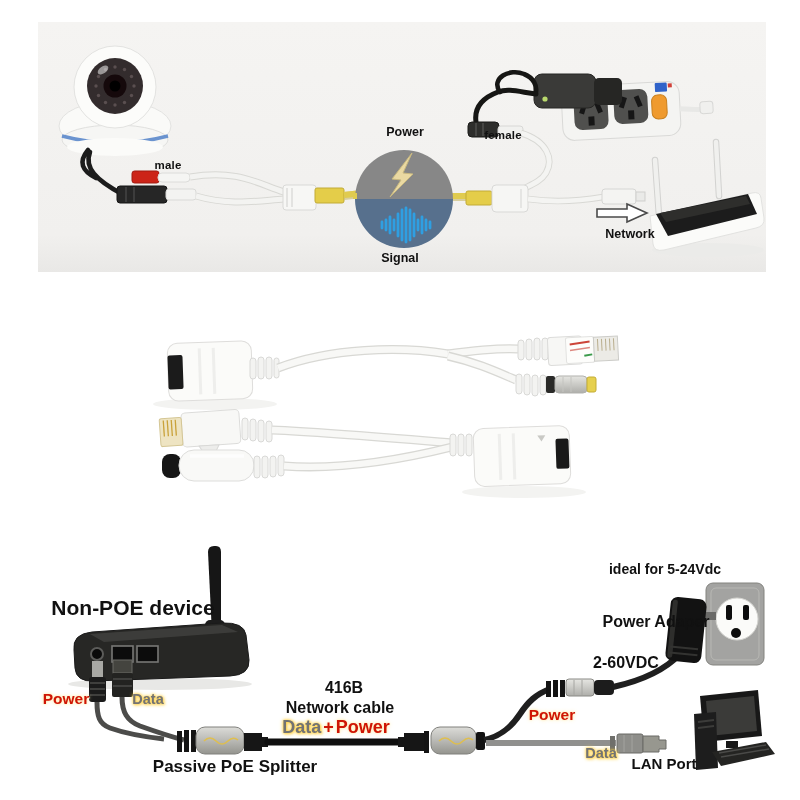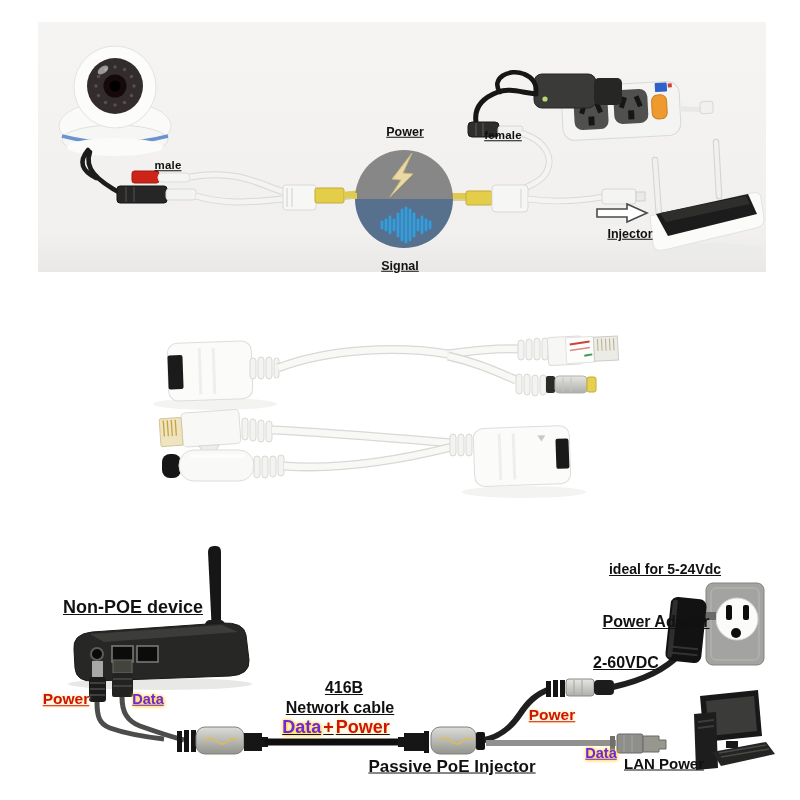--- a/index.html
+++ b/index.html
@@ -11,7 +11,7 @@
   .stage svg{position:absolute;left:0;top:0;}
   .lbl{
     position:absolute;transform:translate(-50%,-50%);
-    color:#111;font-weight:700;white-space:nowrap;line-height:1;text-decoration:underline;
+    color:#111;font-weight:700;white-space:nowrap;line-height:1;
   }
   .lbl-sm{font-size:11.5px;letter-spacing:.2px;}
   .lbl-md{font-size:12.5px;}

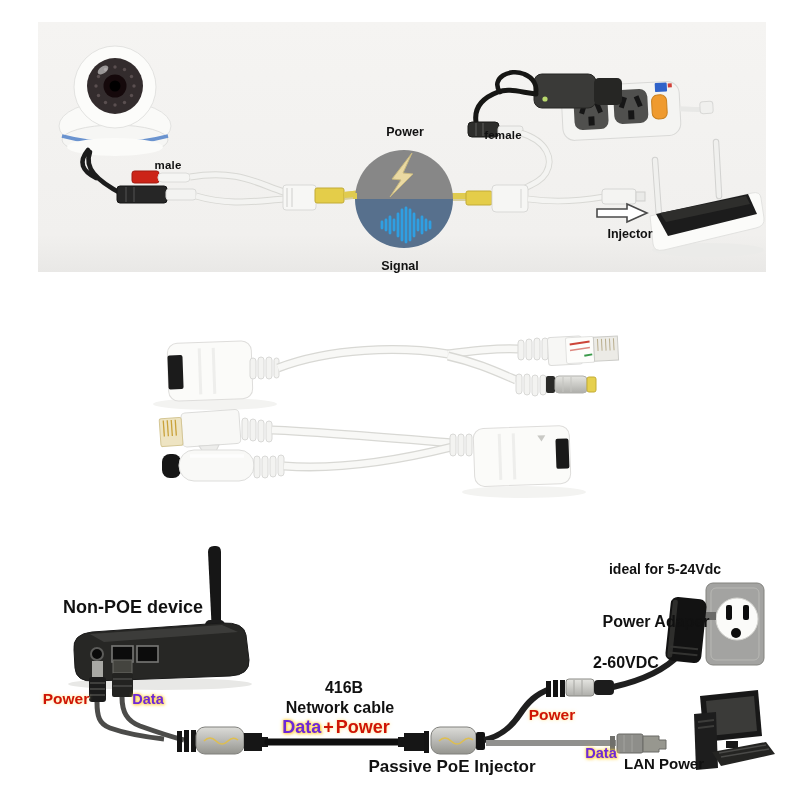--- a/index.html
+++ b/index.html
@@ -395,7 +395,7 @@
 <div class="lbl lbl-md" style="left:405px;top:132px">Power</div>
 <div class="lbl lbl-md" style="left:400px;top:266px">Signal</div>
 <div class="lbl lbl-sm" style="left:503px;top:136px">female</div>
-<div class="lbl lbl-md" style="left:630px;top:234px">Injector</div>
+<div class="lbl lbl-md" style="left:630px;top:234px">Network</div>
 
 <div class="lbl" style="left:133px;top:607px;font-size:18px">Non-POE device</div>
 <div class="lbl lbl-red" style="left:66px;top:699px;font-size:15.5px">Power</div>

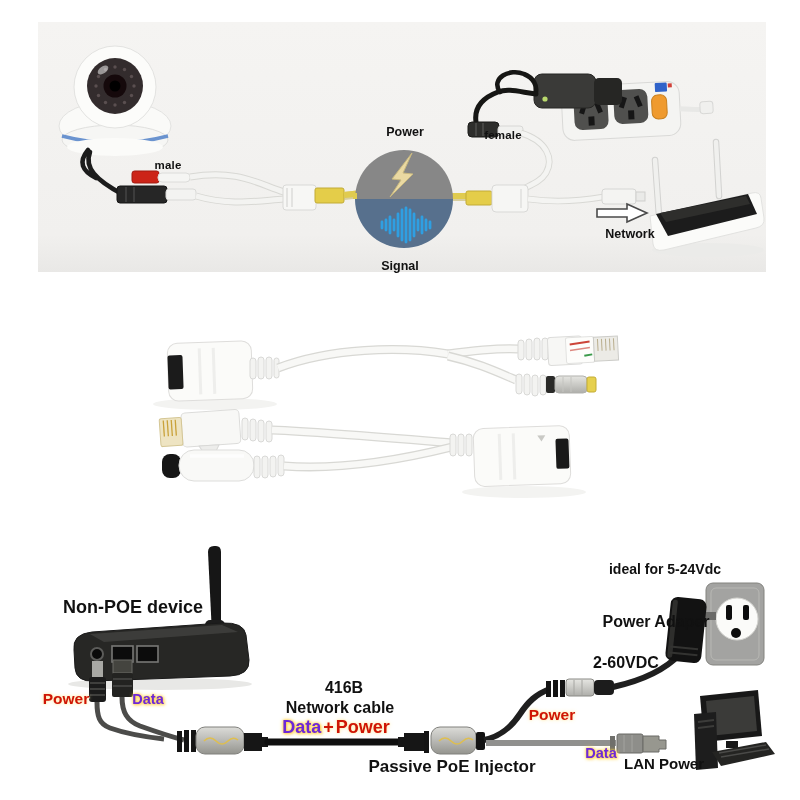--- a/index.html
+++ b/index.html
@@ -393,7 +393,7 @@
 
 <div class="lbl lbl-sm" style="left:168px;top:166px">male</div>
 <div class="lbl lbl-md" style="left:405px;top:132px">Power</div>
-<div class="lbl lbl-md" style="left:400px;top:266px">Signal</div>
+<div class="lbl lbl-md" style="left:400px;top:258px">Signal</div>
 <div class="lbl lbl-sm" style="left:503px;top:136px">female</div>
 <div class="lbl lbl-md" style="left:630px;top:234px">Network</div>
 

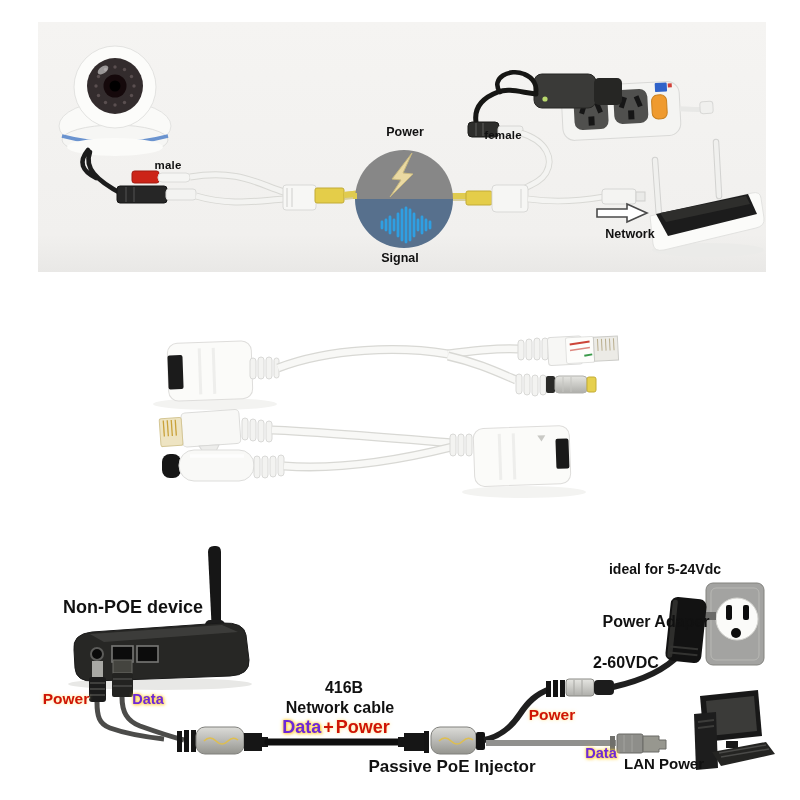--- a/index.html
+++ b/index.html
@@ -397,7 +397,7 @@
 <div class="lbl lbl-sm" style="left:503px;top:136px">female</div>
 <div class="lbl lbl-md" style="left:630px;top:234px">Network</div>
 
-<div class="lbl" style="left:133px;top:607px;font-size:18px">Non-POE device</div>
+<div class="lbl" style="left:133px;top:607px;font-size:21px">Non-POE device</div>
 <div class="lbl lbl-red" style="left:66px;top:699px;font-size:15.5px">Power</div>
 <div class="lbl lbl-maroon" style="left:148px;top:699px;font-size:14.5px">Data</div>
 

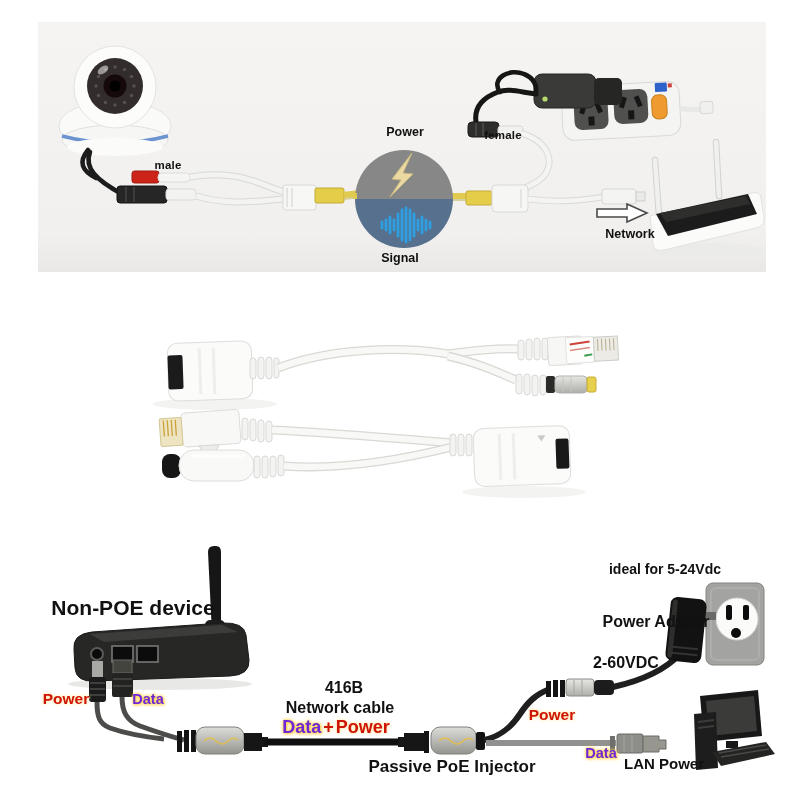--- a/index.html
+++ b/index.html
@@ -22,7 +22,7 @@
     text-shadow:0 0 2px #ffe9b0, 0 0 4px rgba(255,236,170,.9), 1px 1px 0 rgba(255,255,255,.5);
   }
   .lbl-maroon{
-    color:#6d28d9;
+    color:#737373;
     text-shadow:0 0 2px #ffd34a, 0 0 4px #ffd34a, 1px 1px 3px rgba(255,211,74,.9);
   }
   .dp span{padding:0 1px;}

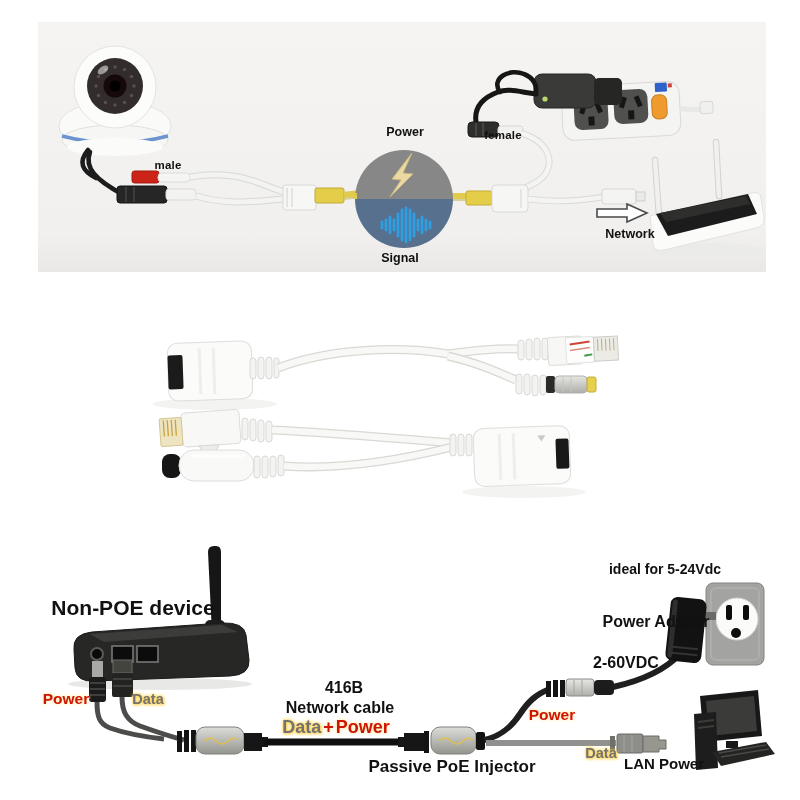--- a/index.html
+++ b/index.html
@@ -400,6 +400,7 @@
 <div class="lbl" style="left:133px;top:607px;font-size:21px">Non-POE device</div>
 <div class="lbl lbl-red" style="left:66px;top:699px;font-size:15.5px">Power</div>
 <div class="lbl lbl-maroon" style="left:148px;top:699px;font-size:14.5px">Data</div>
+<div class="lbl lbl-xl" style="left:235px;top:766px">Passive PoE Splitter</div>
 
 <div class="lbl lbl-big" style="left:344px;top:688px">416B</div>
 <div class="lbl lbl-big" style="left:340px;top:708px">Network cable</div>

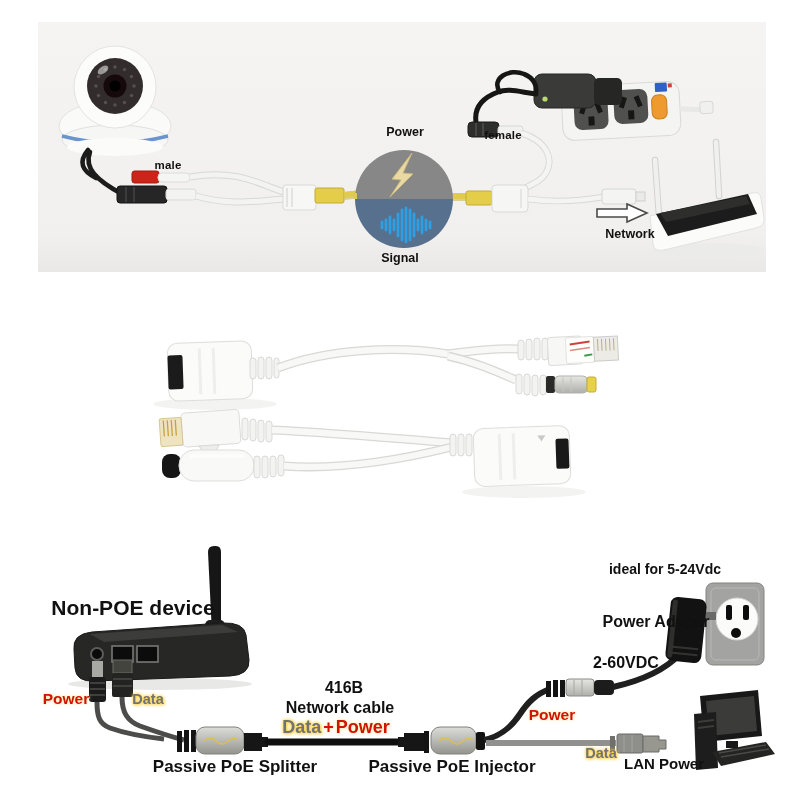--- a/index.html
+++ b/index.html
@@ -407,7 +407,6 @@
 <div class="lbl dp" style="left:336px;top:727px;font-size:18px">
   <span class="lbl-maroon">Data</span><span class="lbl-red">+</span><span class="lbl-red">Power</span>
 </div>
-<div class="lbl lbl-xl" style="left:452px;top:766px">Passive PoE Injector</div>
 
 <div class="lbl lbl-red" style="left:552px;top:715px;font-size:15.5px">Power</div>
 <div class="lbl" style="left:665px;top:569px;font-size:14px">ideal for 5-24Vdc</div>

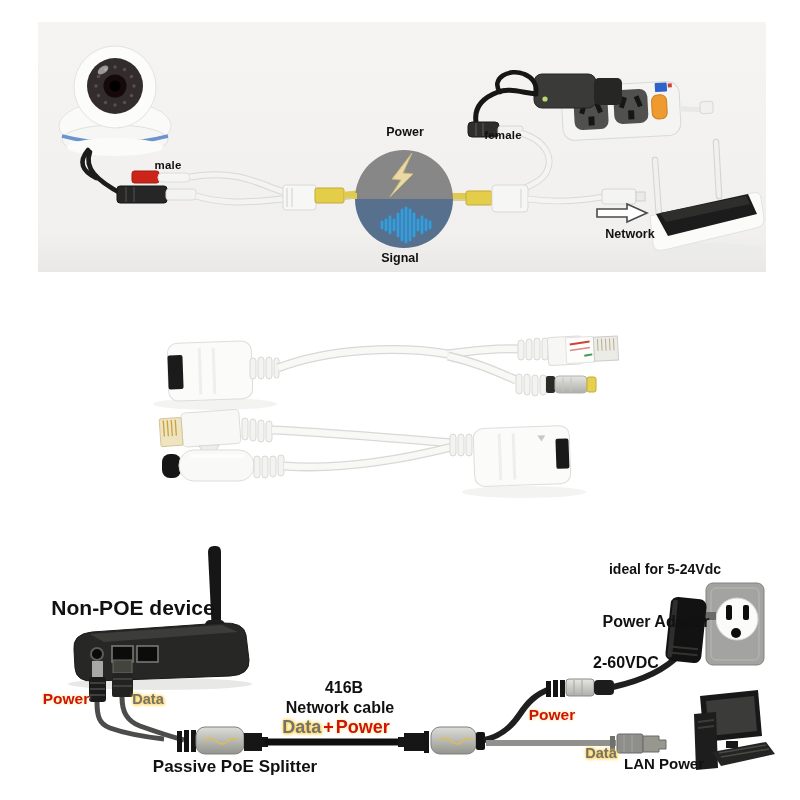--- a/index.html
+++ b/index.html
@@ -413,7 +413,7 @@
 <div class="lbl lbl-big" style="left:656px;top:622px">Power Adaper</div>
 <div class="lbl lbl-big" style="left:626px;top:663px">2-60VDC</div>
 <div class="lbl lbl-maroon" style="left:601px;top:753px;font-size:14.5px">Data</div>
-<div class="lbl" style="left:664px;top:763px;font-size:15px">LAN Power</div>
+<div class="lbl" style="left:664px;top:763px;font-size:15px">LAN Port</div>
 
 </div>
 

